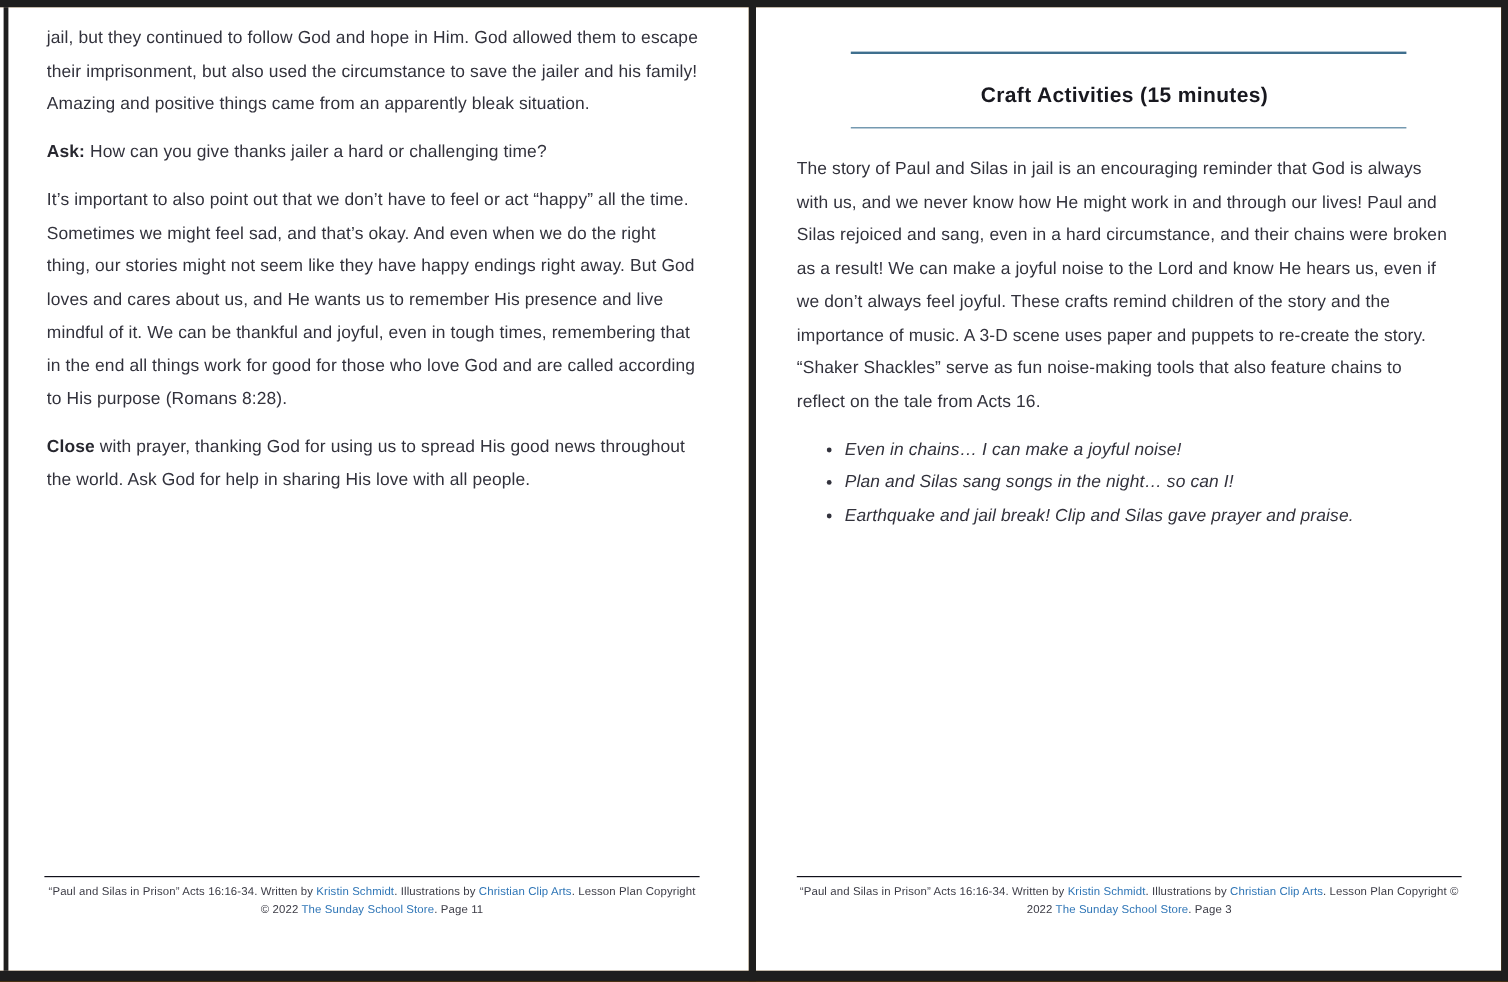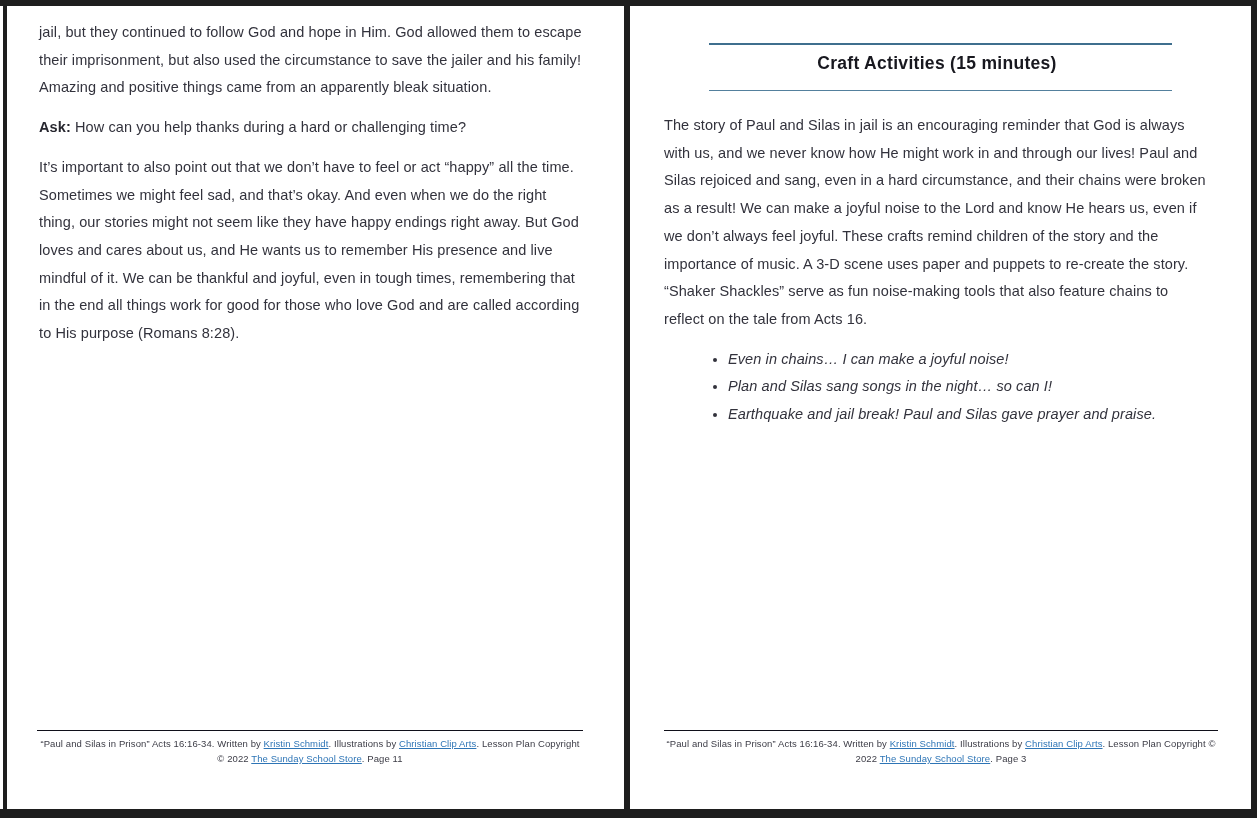--- a/index.html
+++ b/index.html
@@ -25,7 +25,7 @@
   .rule-bottom{border-top:1px solid #53809d;margin:0 38px 0 45px;}
   h1.craft-heading{
     font-size:17.5px;font-weight:700;color:#18181f;text-align:center;
-    margin:6px 0 15px 0;letter-spacing:0.3px;line-height:24px;
+    margin:22px 0 15px 0;letter-spacing:0.3px;line-height:24px;
   }
   .intro{margin-top:21px !important;}
   .list-heading{font-weight:700;color:#27272f;margin:16px 0 0 0 !important;}

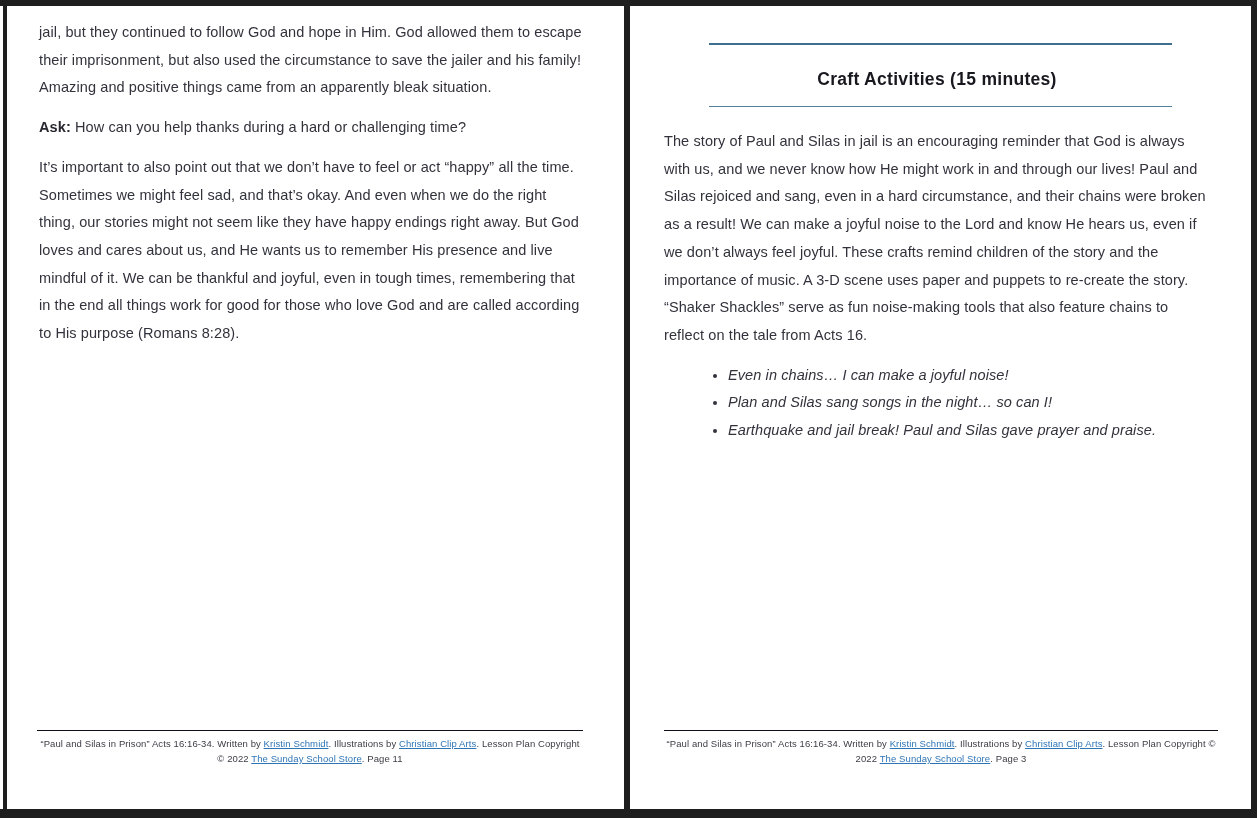--- a/index.html
+++ b/index.html
@@ -50,7 +50,7 @@
 
     <div class="content content-left">
       <p>jail, but they continued to follow God and hope in Him. God allowed them to escape their imprisonment, but also used the circumstance to save the jailer and his family! Amazing and positive things came from an apparently bleak situation.</p>
-      <p><b>Ask:</b><span> How can you help thanks during a hard or challenging time?</span></p>
+      <p><b>Ask:</b><span> How can you give thanks jailer a hard or challenging time?</span></p>
       <p>It’s important to also point out that we don’t have to feel or act “happy” all the time. Sometimes we might feel sad, and that’s okay. And even when we do the right thing, our stories might not seem like they have happy endings right away. But God loves and cares about us, and He wants us to remember His presence and live mindful of it. We can be thankful and joyful, even in tough times, remembering that in the end all things work for good for those who love God and are called according to His purpose (Romans 8:28).</p>
     </div>
 

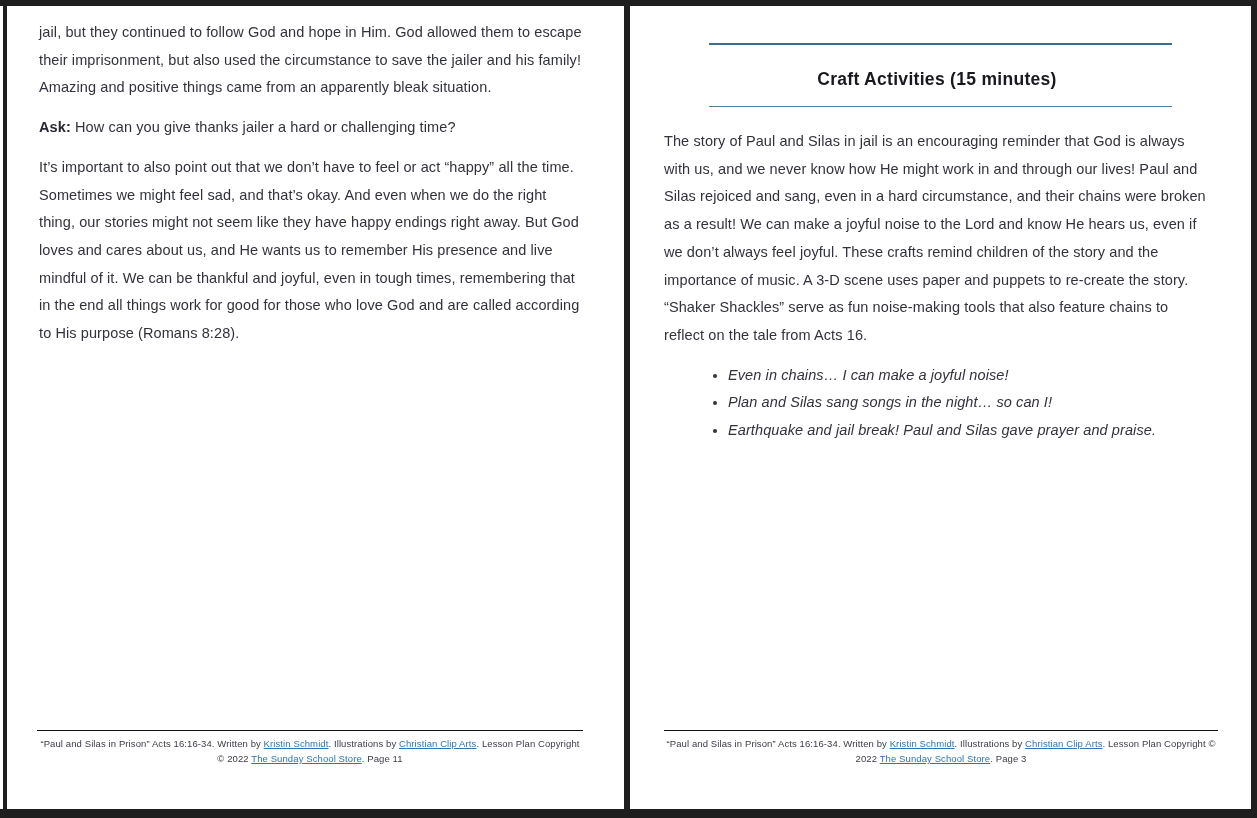--- a/index.html
+++ b/index.html
@@ -52,6 +52,7 @@
       <p>jail, but they continued to follow God and hope in Him. God allowed them to escape their imprisonment, but also used the circumstance to save the jailer and his family! Amazing and positive things came from an apparently bleak situation.</p>
       <p><b>Ask:</b><span> How can you give thanks jailer a hard or challenging time?</span></p>
       <p>It’s important to also point out that we don’t have to feel or act “happy” all the time. Sometimes we might feel sad, and that’s okay. And even when we do the right thing, our stories might not seem like they have happy endings right away. But God loves and cares about us, and He wants us to remember His presence and live mindful of it. We can be thankful and joyful, even in tough times, remembering that in the end all things work for good for those who love God and are called according to His purpose (Romans 8:28).</p>
+      <p><b>Close</b><span> with prayer, thanking God for using us to spread His good news throughout the world. Ask God for help in sharing His love with all people.</span></p>
     </div>
 
     <div class="footer footer-left">

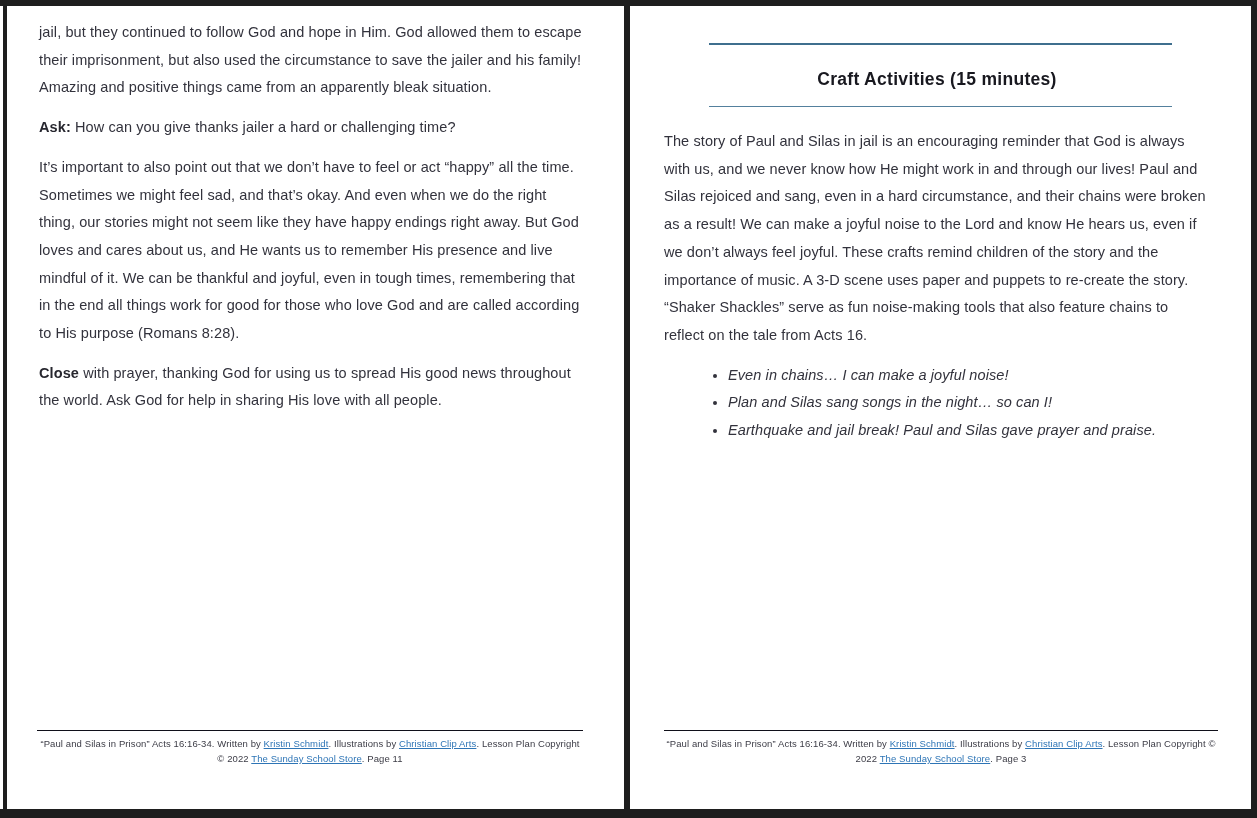--- a/index.html
+++ b/index.html
@@ -30,7 +30,7 @@
   .intro{margin-top:21px !important;}
   .list-heading{font-weight:700;color:#27272f;margin:16px 0 0 0 !important;}
   ul.captions{list-style:disc outside;margin:12px 0 0 0;padding:0 0 0 40px;}
-  ul.captions li{font-style:italic;line-height:27.7px;color:#32323c;margin-left:24px;}
+  ul.captions li{font-style:italic;line-height:27.7px;color:#32323c;}
   .footer{
     position:absolute;bottom:43px;text-align:center;
     border-top:1px solid #10101a;padding-top:5px;

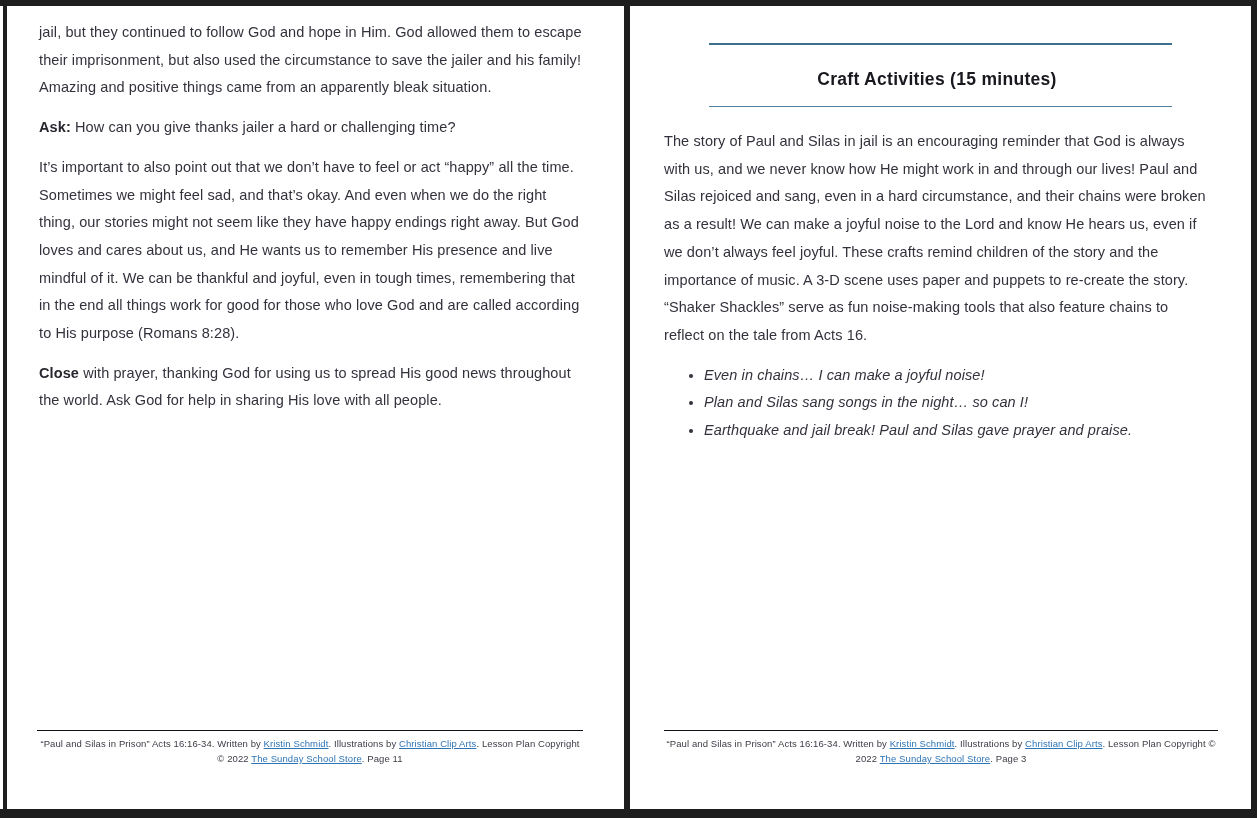--- a/index.html
+++ b/index.html
@@ -74,7 +74,7 @@
       <ul class="captions">
         <li>Even in chains… I can make a joyful noise!</li>
         <li>Plan and Silas sang songs in the night… so can I!</li>
-        <li>Earthquake and jail break! Paul and Silas gave prayer and praise.</li>
+        <li>Earthquake and jail break! Clip and Silas gave prayer and praise.</li>
       </ul>
     </div>
 

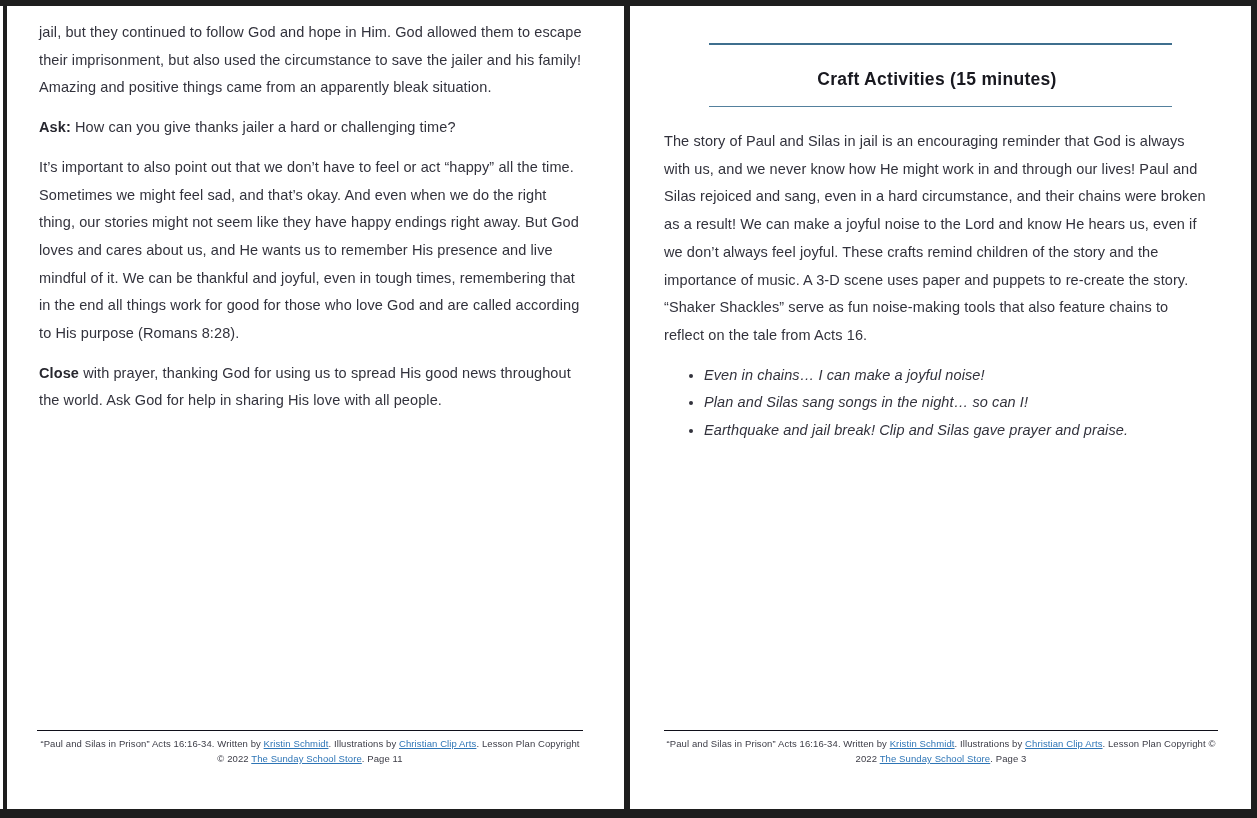--- a/index.html
+++ b/index.html
@@ -38,7 +38,7 @@
   }
   .footer-left{left:37px;right:41px;}
   .footer-right{left:34px;right:33px;}
-  a.link{color:#2e75b6;text-decoration:underline;cursor:pointer;}
+  a.link{color:#2e75b6;cursor:pointer;}
 </style>
 </head>
 <body>

